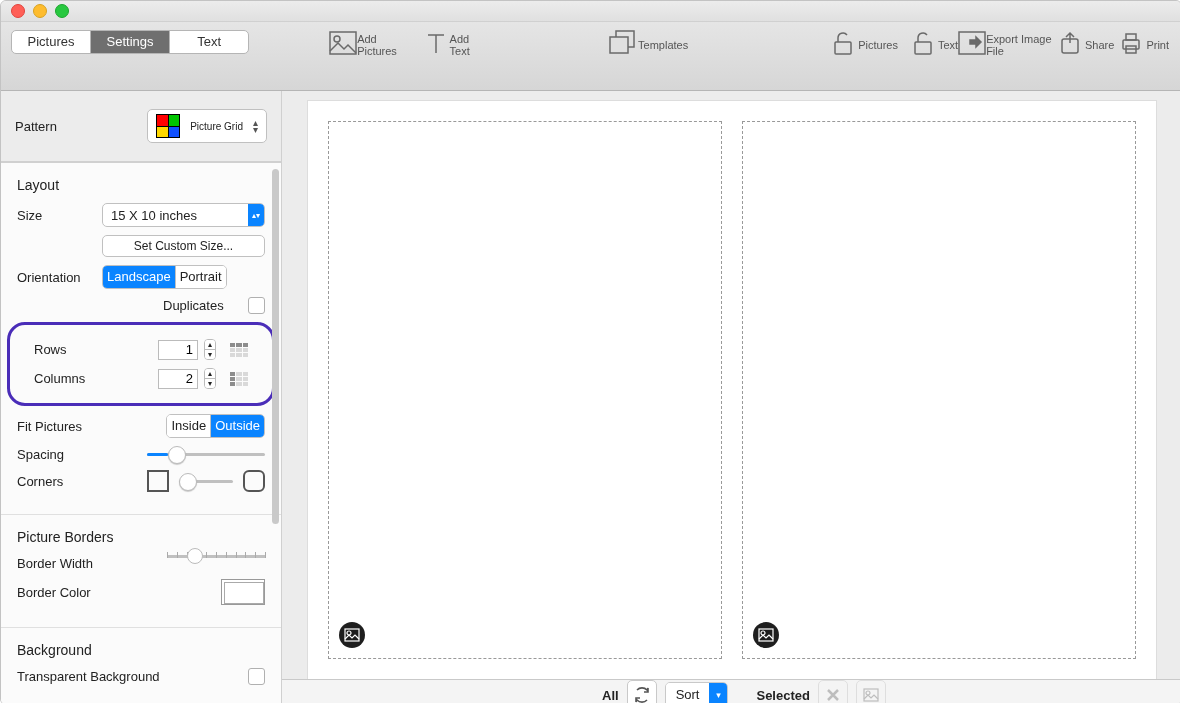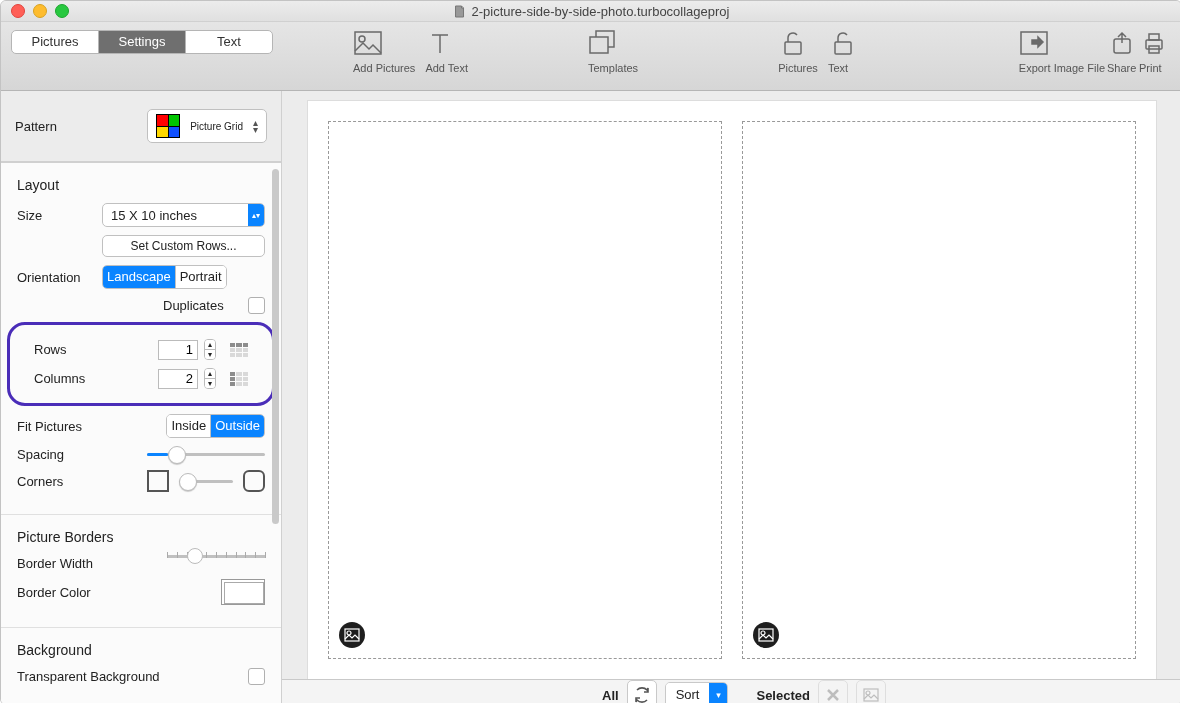--- a/index.html
+++ b/index.html
@@ -94,15 +94,6 @@
       <span class="tl-yellow"></span>
       <span class="tl-green"></span>
     </div>
-    <div class="title">
-      <span class="ficon">
-        <svg width="12" height="13" viewBox="0 0 12 13">
-            <path d="M2 1h6l2 2v9H2z" fill="#999" stroke="#777"></path>
-            <path d="M8 1v2h2" fill="#ccc" stroke="#777"></path>
-          </svg>
-      </span>
-      <span>2-picture-side-by-side-photo.turbocollageproj</span>
-    </div>
   </div>
 
   <div class="toolbar">

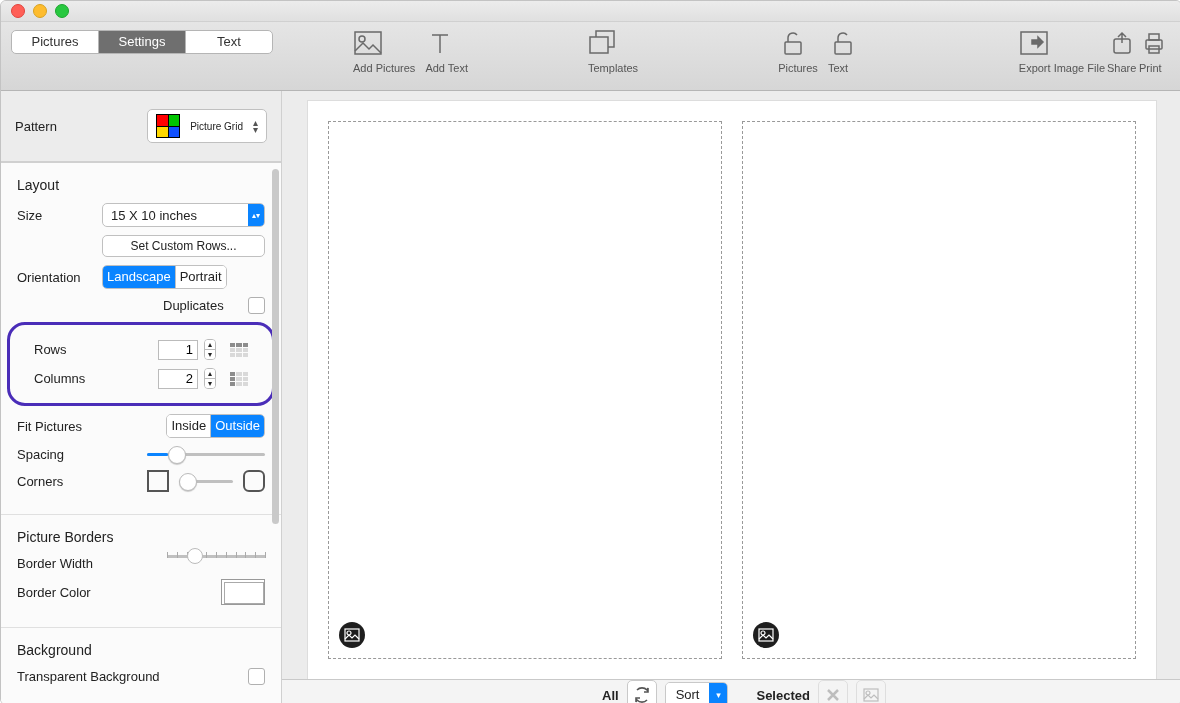--- a/index.html
+++ b/index.html
@@ -18,7 +18,7 @@
 .segctl .seg.active{background:#6f6f6f;color:#fff}
 .segctl .seg+.seg{border-left:1px solid #b5b5b5}
 .tbgroup{display:flex;gap:10px;margin-top:6px}
-.titem{display:flex;flex-direction:column;font-size:11px;color:#555}
+.titem{display:flex;align-items:center;font-size:11px;color:#555}
 .ticon{width:30px;height:30px;display:flex;align-items:center;justify-content:center;margin-bottom:4px}
 .ticon svg{stroke:#6a6a6a;fill:none}
 .tb-right{margin-left:auto;margin-right:12px;display:flex;gap:2px;margin-top:6px}

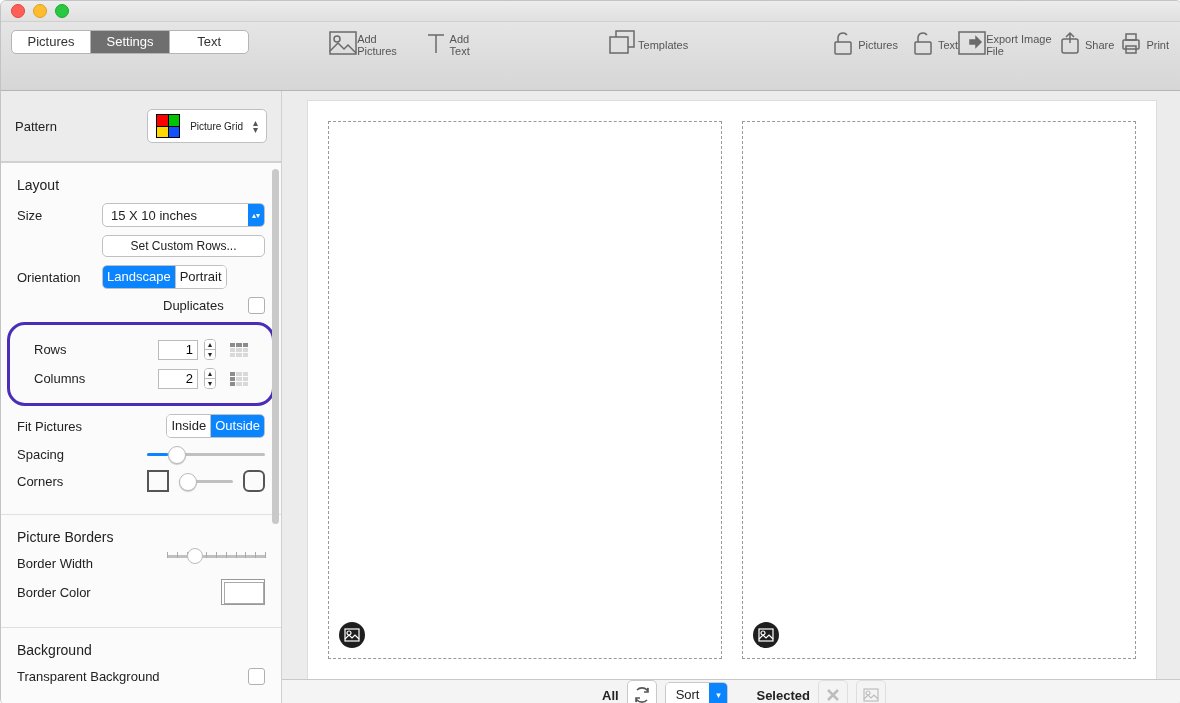--- a/index.html
+++ b/index.html
@@ -223,7 +223,7 @@
           </div>
           <div class="frow">
               <span class="flabel"></span>
-            <span class="btn" style="flex:1;justify-content:center">Set Custom Rows...</span>
+            <span class="btn" style="flex:1;justify-content:center">Set Custom Size...</span>
           </div>
 
           <div class="frow">

